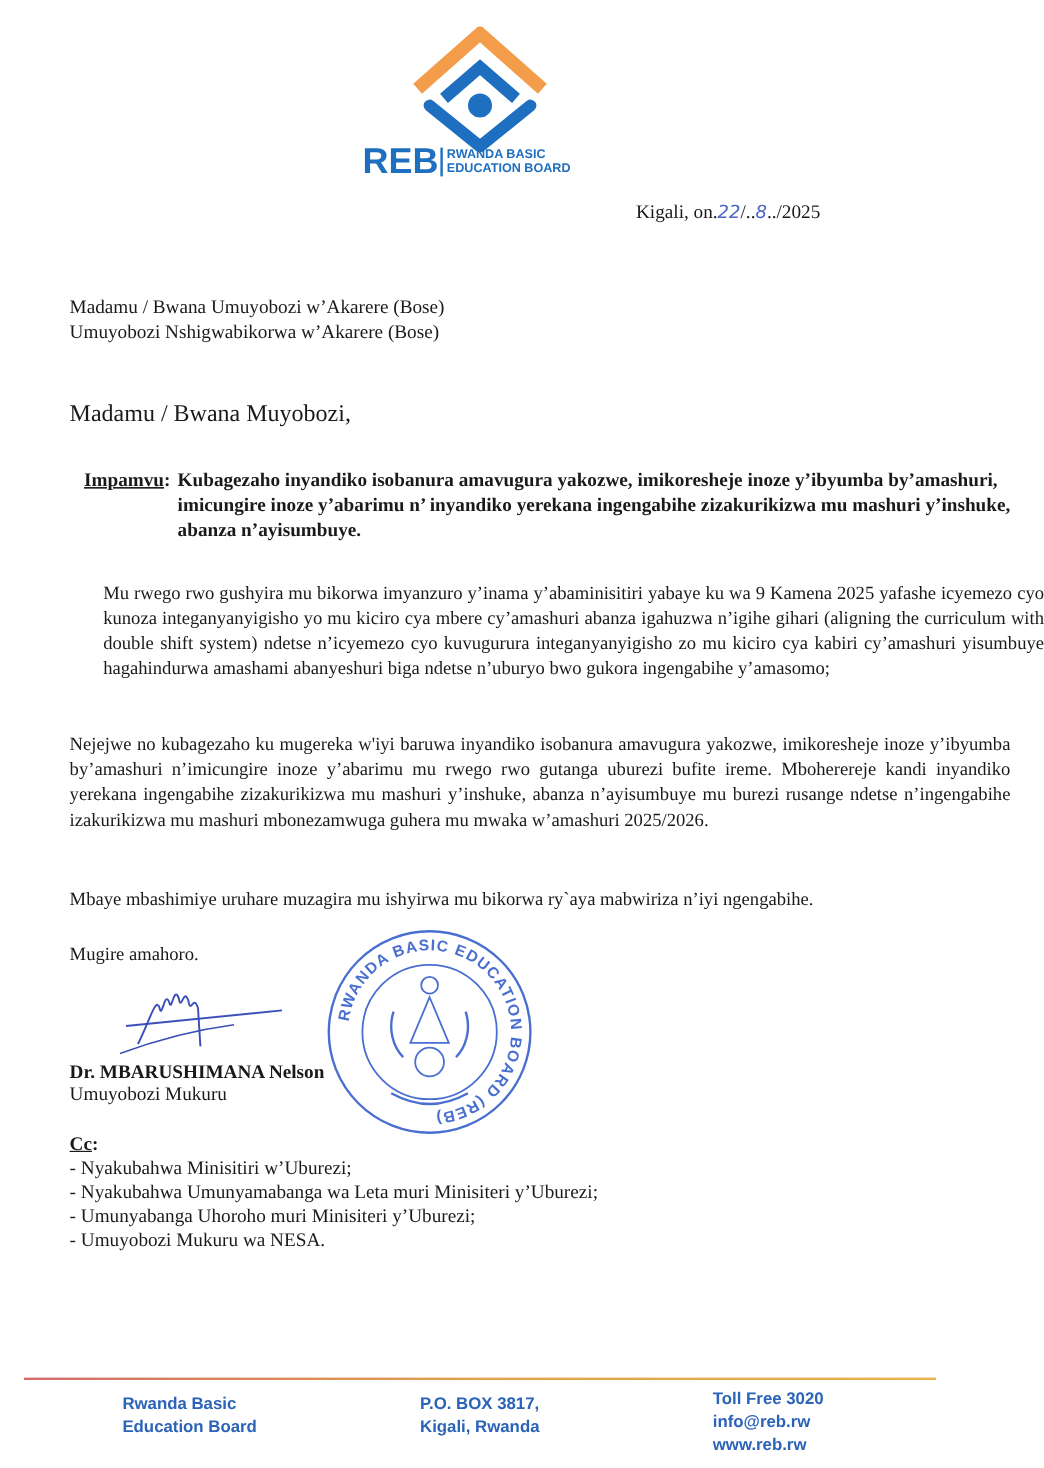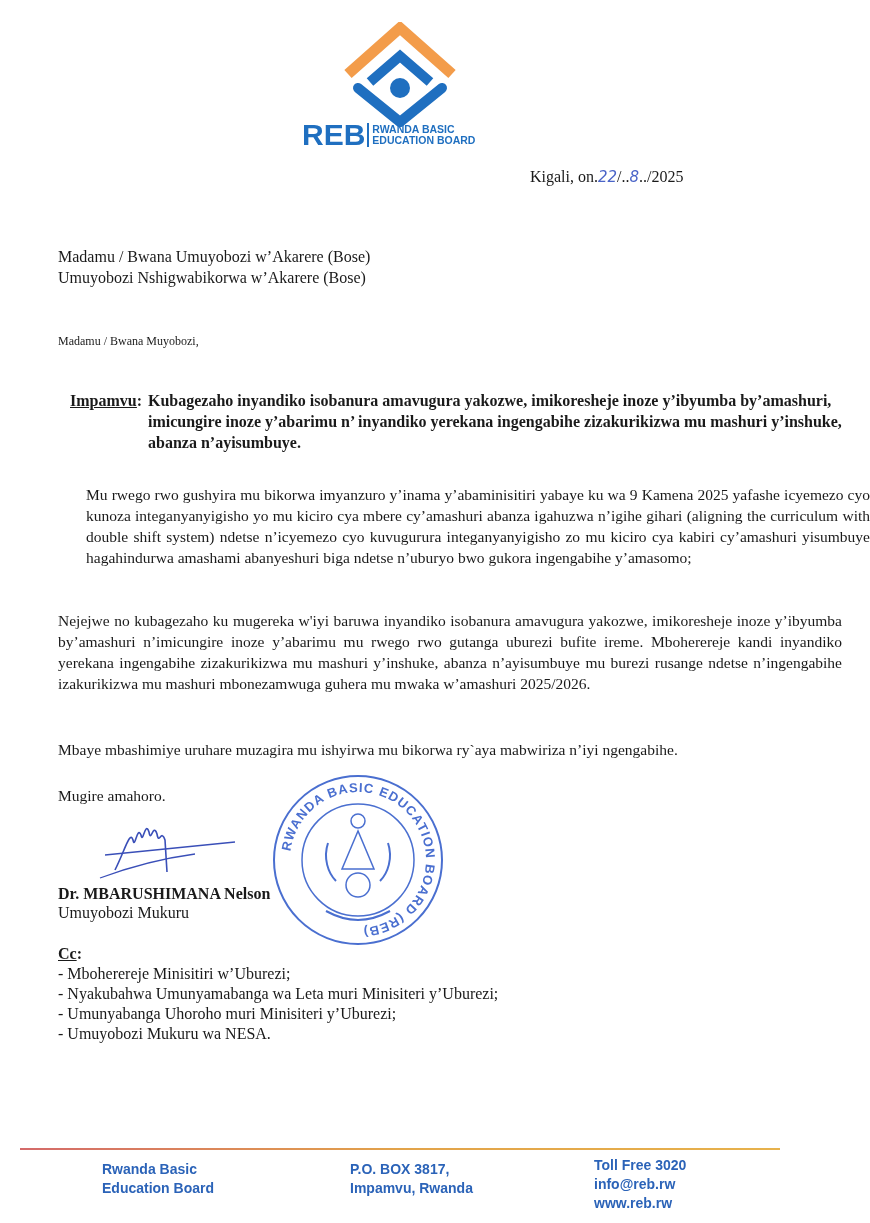--- a/index.html
+++ b/index.html
@@ -14,7 +14,7 @@
   .dateblock { left: 530px; top: 163px; font-size: 16px; line-height: 28px; }
   .hw { font-family: "DejaVu Sans", sans-serif; color: #4a64c8; font-size: 15px; font-style: italic; }
   .addressee { left: 58px; top: 246px; font-size: 16px; font-weight: 400; line-height: 21px; }
-  .salutation { left: 58px; top: 334px; font-size: 12px; }
+  .salutation { left: 58px; top: 334px; font-size: 20px; }
   .subject { left: 58px; top: 390px; width: 790px; font-size: 16px; font-weight: 700; line-height: 21px; }
   .subject .label { text-decoration: underline; position: absolute; left: 0; top: 0; margin-left: 12px; }
   .subject .txt { position: absolute; left: 90px; top: 0; width: 720px; }

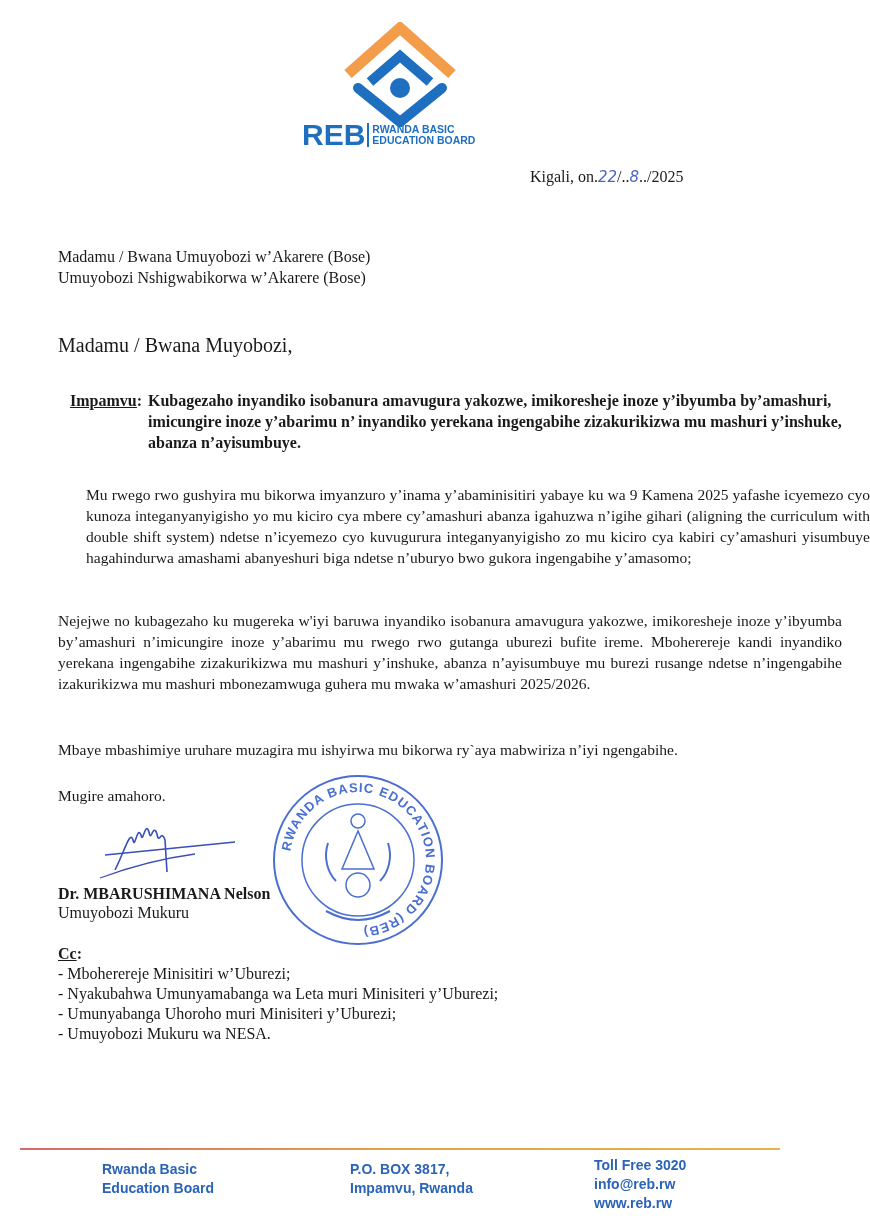--- a/index.html
+++ b/index.html
@@ -108,7 +108,7 @@
 
 <div class="abs cc">
   <div><span class="cclabel">Cc</span><b>:</b></div>
-  <div>- Mboherereje Minisitiri w’Uburezi;</div>
+  <div>- Nyakubahwa Minisitiri w’Uburezi;</div>
   <div>- Nyakubahwa Umunyamabanga wa Leta muri Minisiteri y’Uburezi;</div>
   <div>- Umunyabanga Uhoroho muri Minisiteri y’Uburezi;</div>
   <div>- Umuyobozi Mukuru wa NESA.</div>

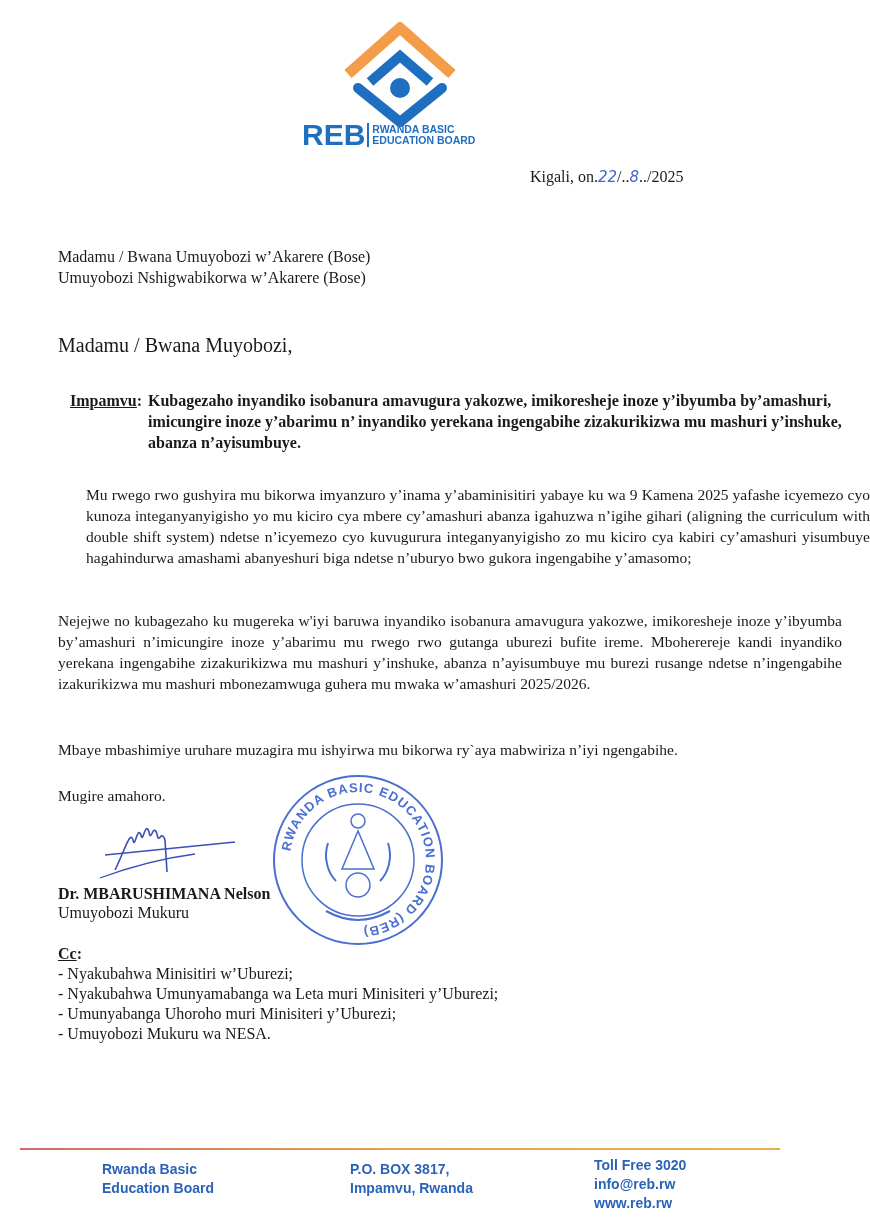--- a/index.html
+++ b/index.html
@@ -121,7 +121,7 @@
 </div>
 <div id="f2" class="abs footer">
   <div>P.O. BOX 3817,</div>
-  <div>Impamvu, Rwanda</div>
+  <div>Kigali, Rwanda</div>
 </div>
 <div id="f3" class="abs footer">
   <div>Toll Free 3020</div>

